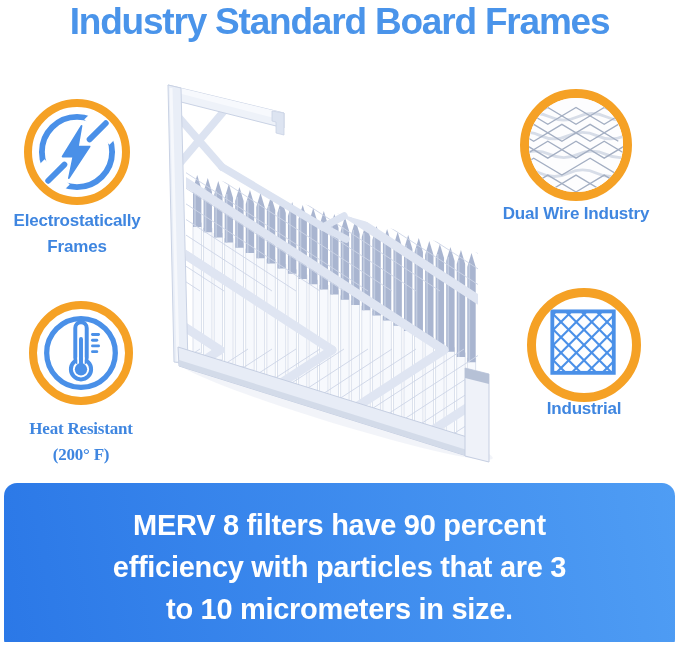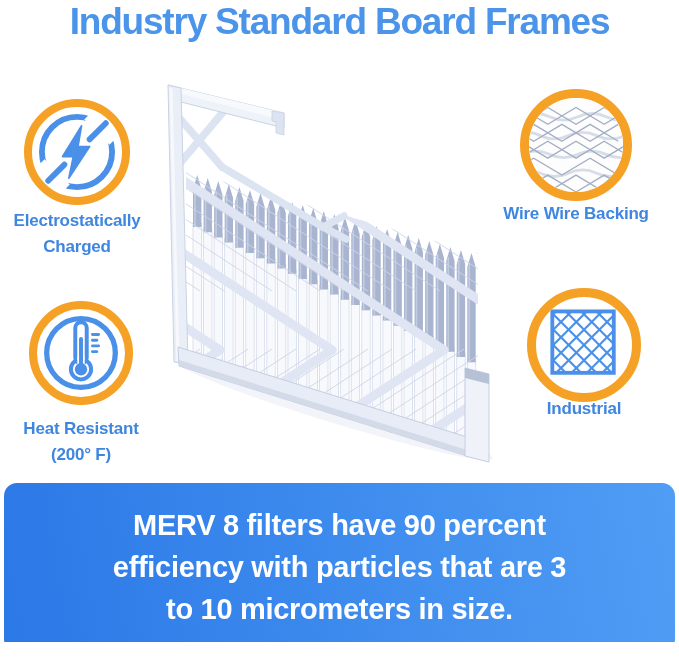--- a/index.html
+++ b/index.html
@@ -94,7 +94,7 @@
     </svg>
   </div>
   <div class="feature-label" style="left:471px;top:201px;width:210px;">
-    <span>Wire Wire Backing</span><br>
+    <span>Dual Wire Industry</span><br>
   </div>
 
   <div class="ring" style="left:527px;top:288px;width:114px;height:114px;border-width:9px;">

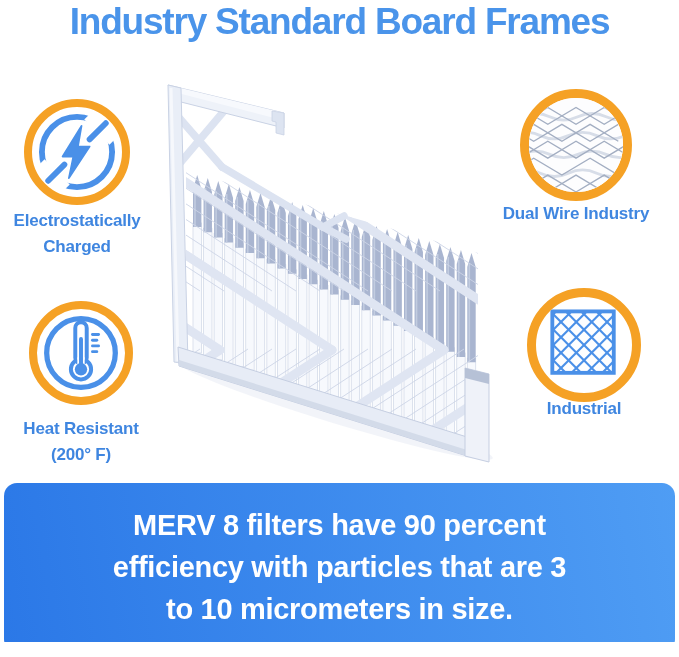--- a/index.html
+++ b/index.html
@@ -49,7 +49,7 @@
   </div>
   <div class="feature-label" style="left:-4px;top:208px;width:162px;">
     <span>Electrostatically</span><br>
-    <span>Charged</span>
+    <span>Frames</span>
   </div>
 
   <div class="ring" style="left:29px;top:301px;width:104px;height:104px;">

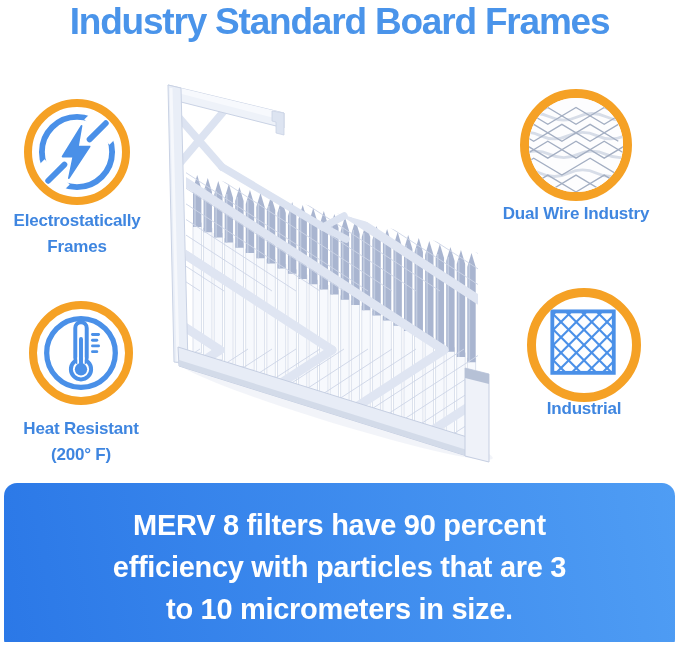--- a/index.html
+++ b/index.html
@@ -66,7 +66,7 @@
       <line x1="63" y1="48.5" x2="68" y2="48.5" stroke="#4a90e8" stroke-width="3.2" stroke-linecap="round"></line>
     </svg>
   </div>
-  <div class="feature-label" style="left:1px;top:416px;width:160px;">
+  <div class="feature-label" style="left:1px;top:416px;width:160px;font-family:Liberation Serif, serif;">
     <span>Heat Resistant</span><br>
     <span>(200° F)</span>
   </div>

